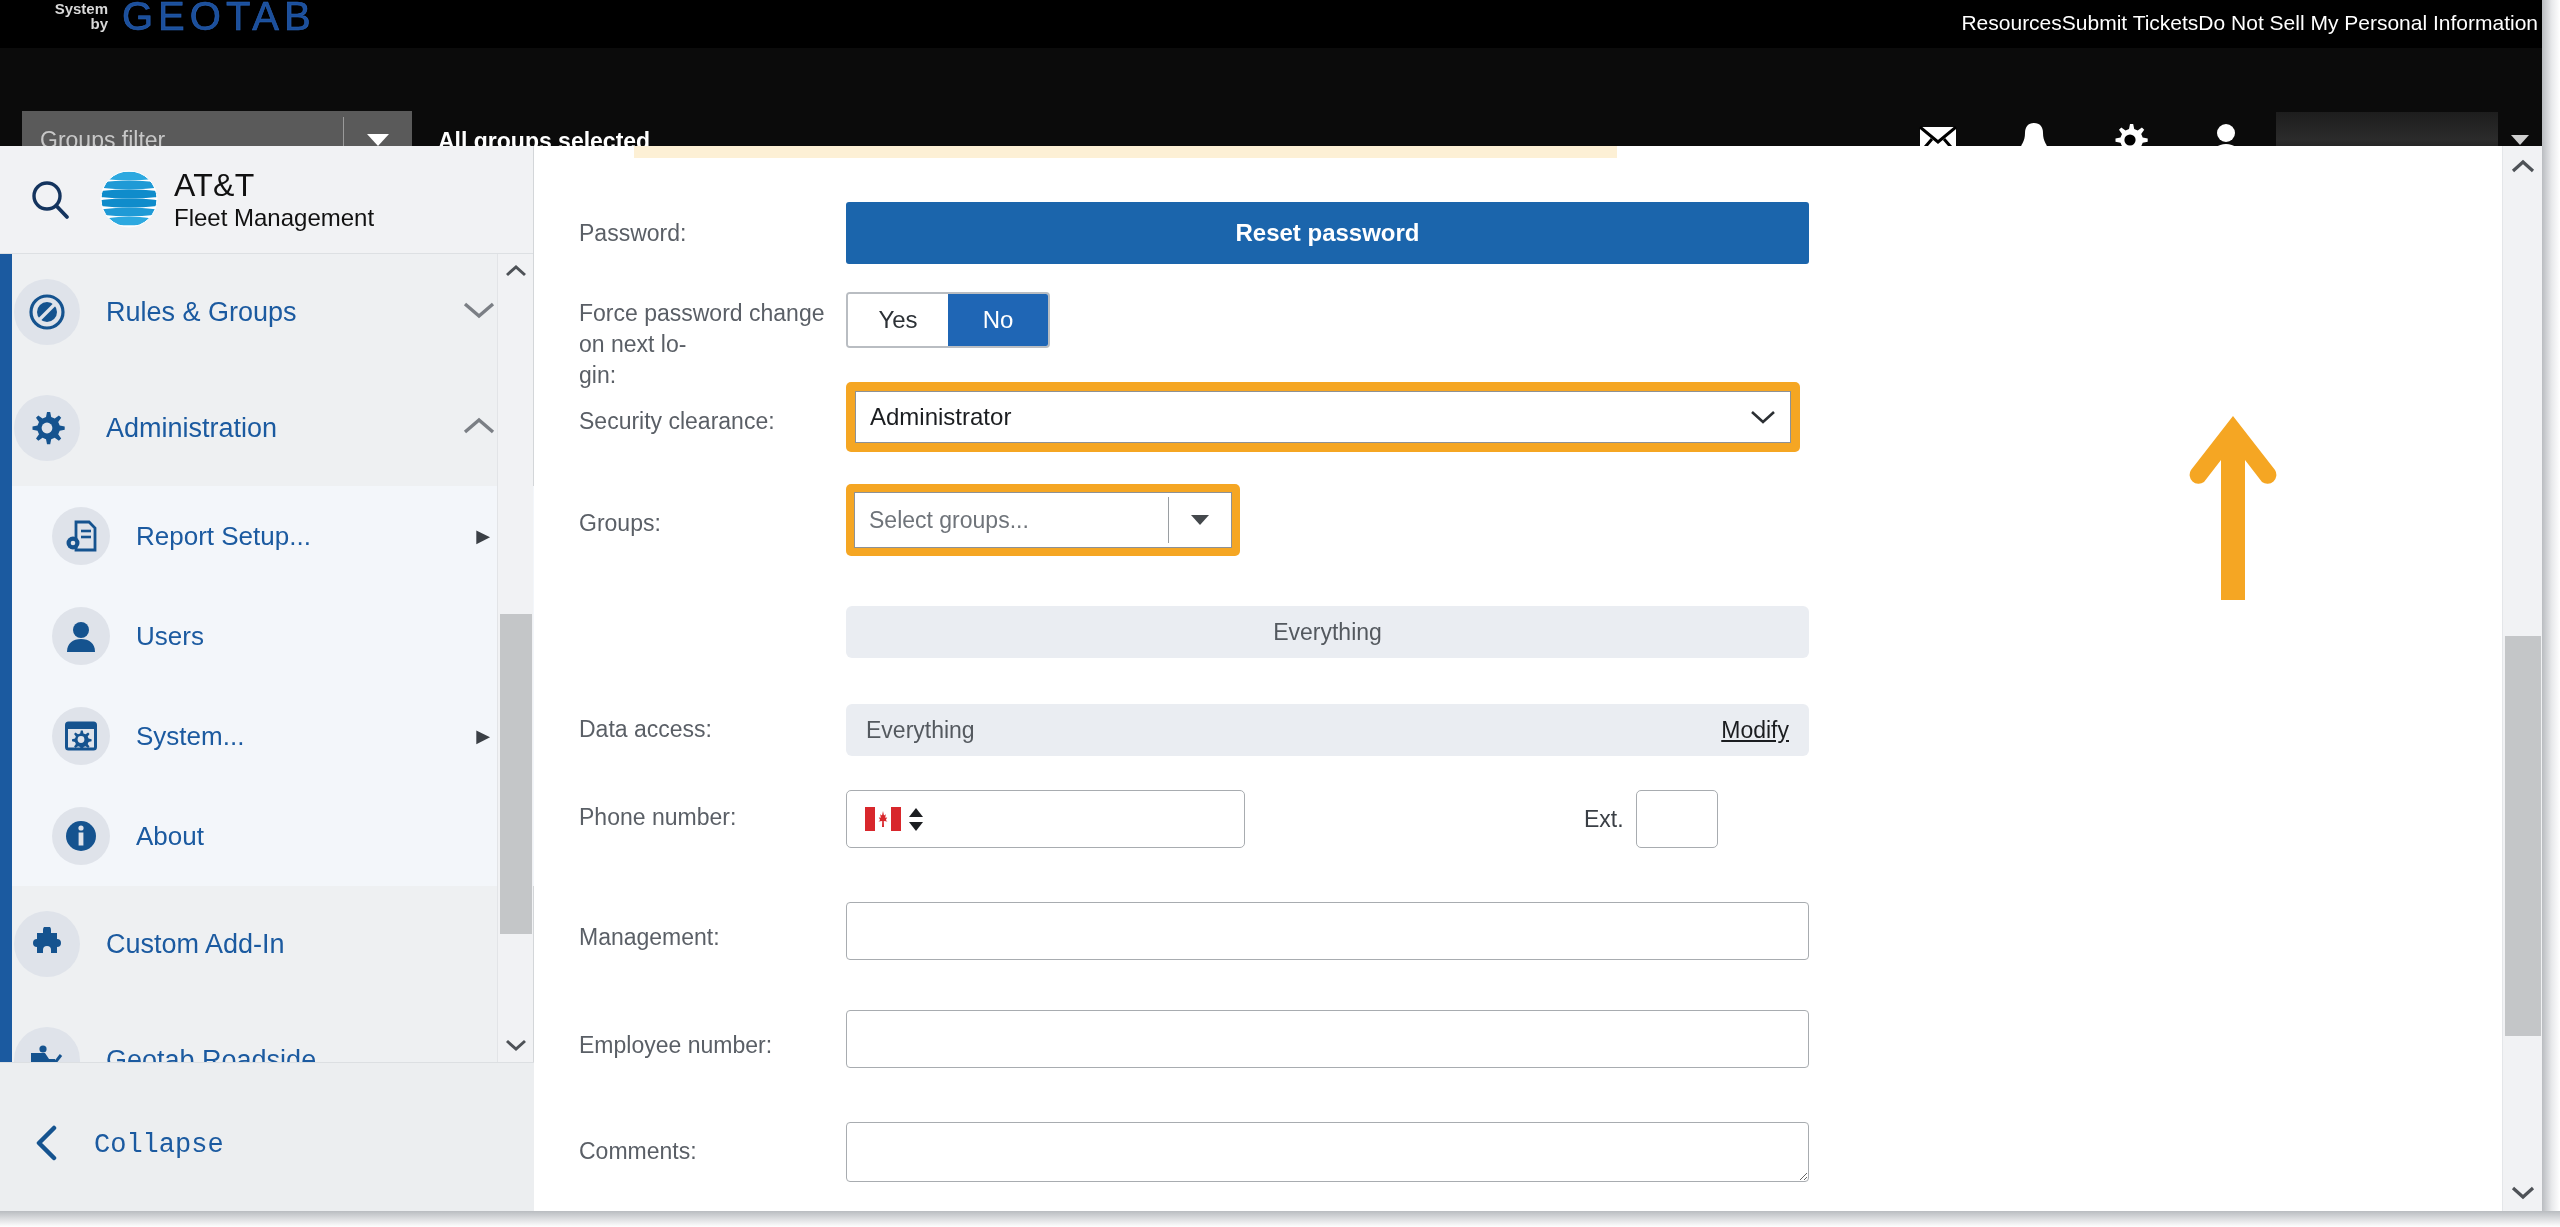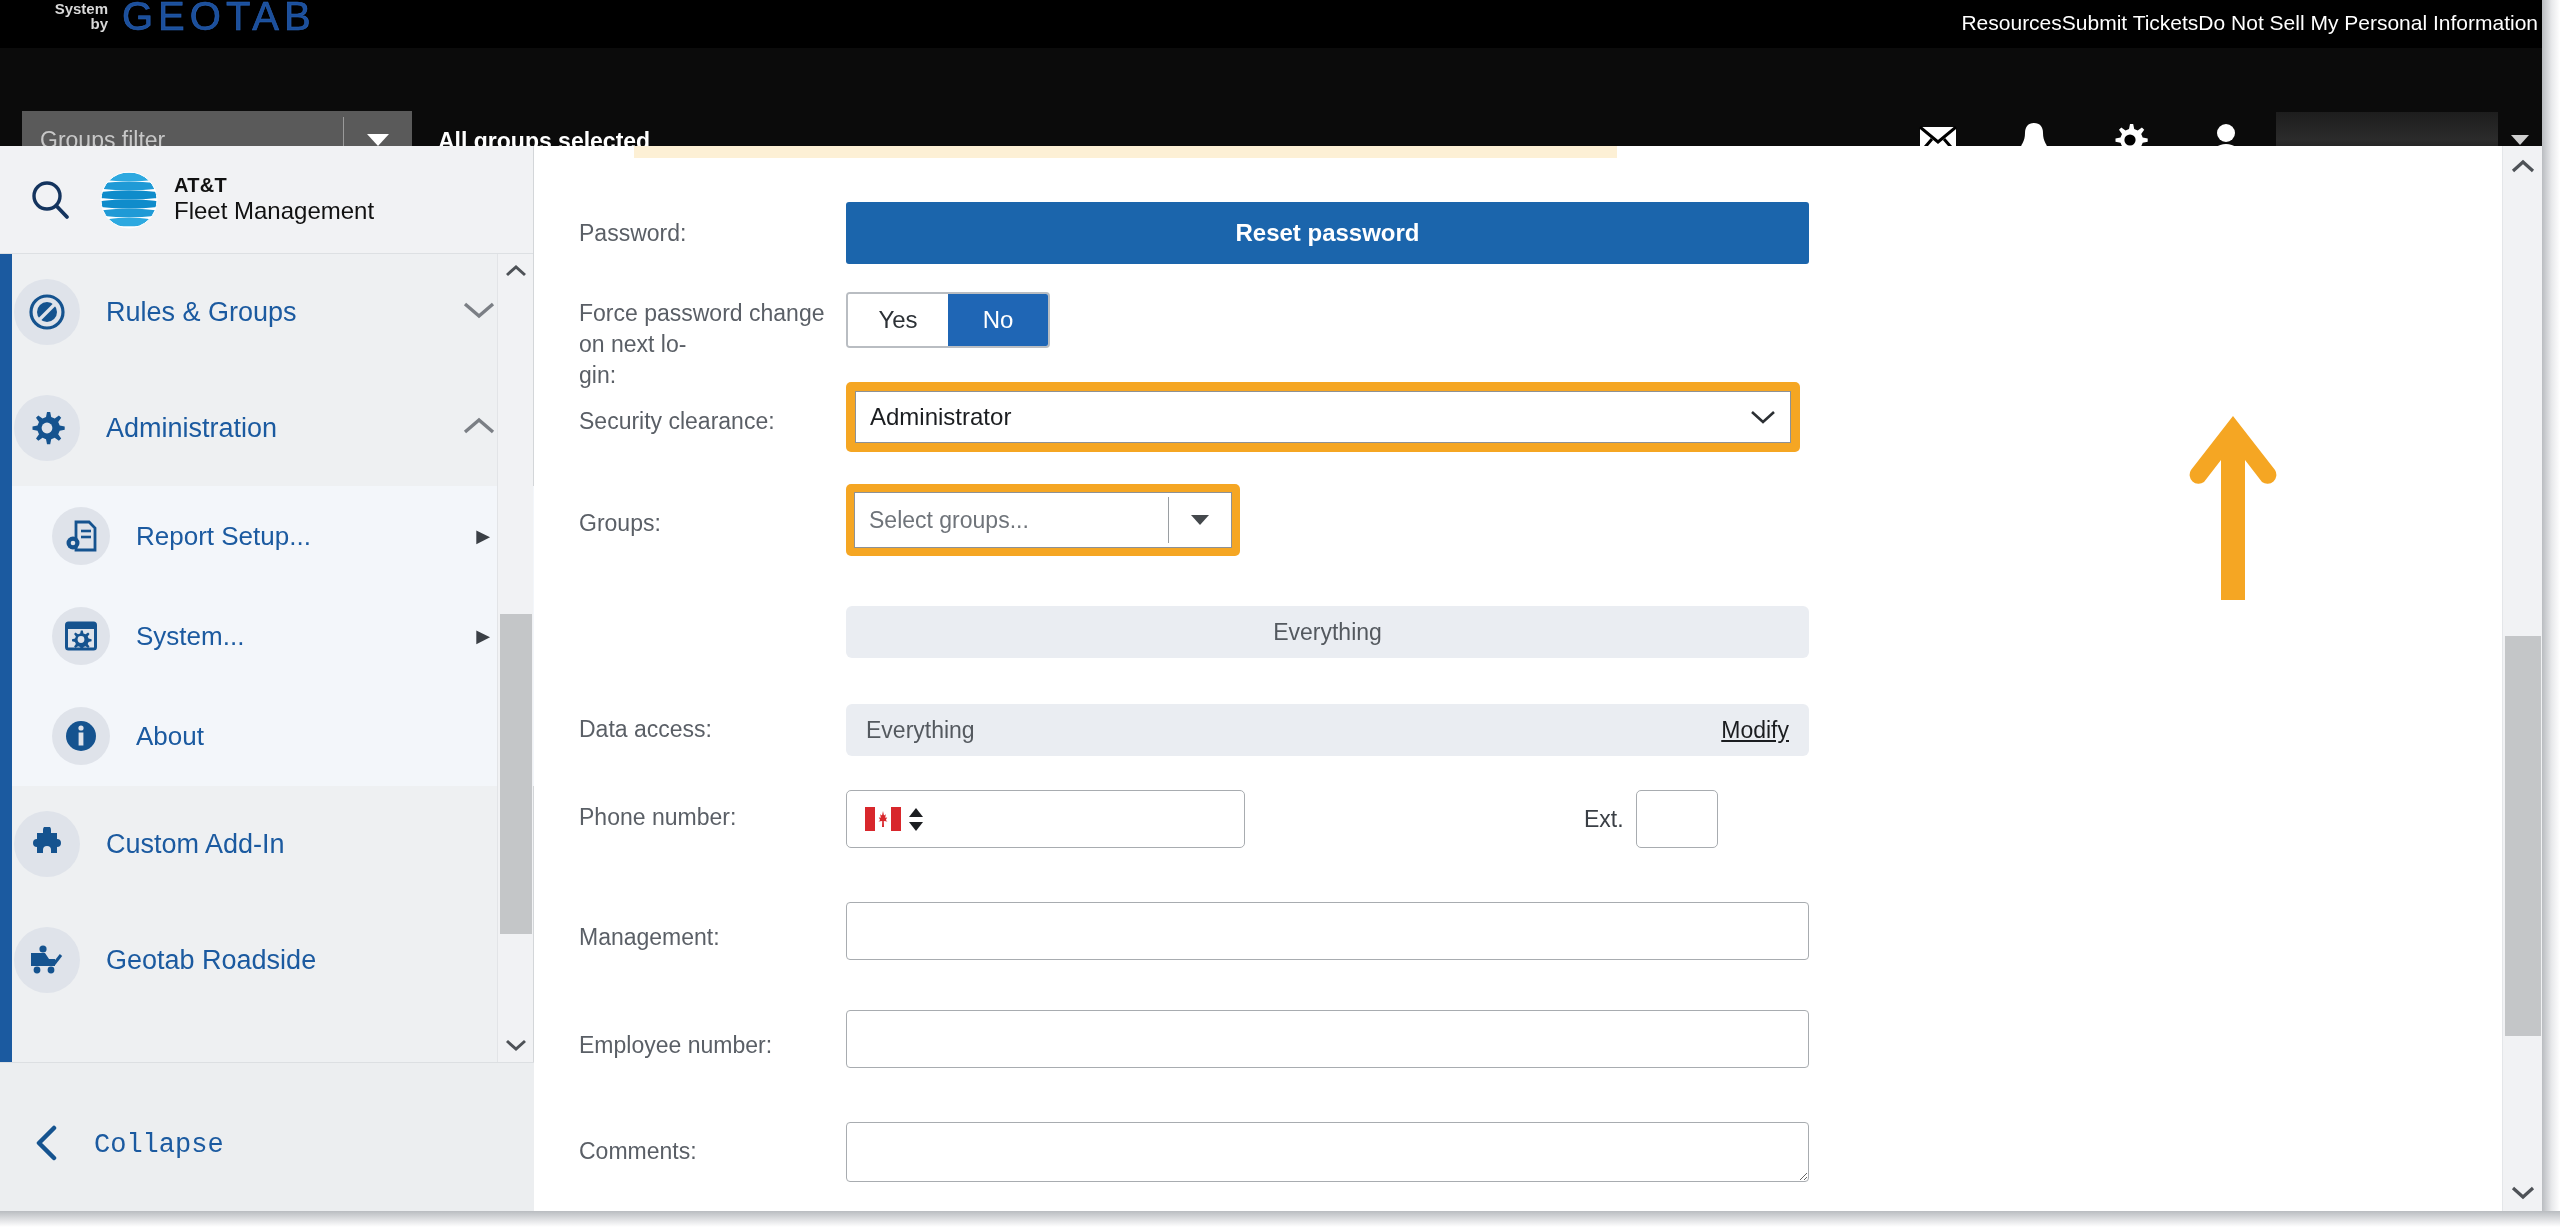--- a/index.html
+++ b/index.html
@@ -101,7 +101,7 @@
   .att-logo { display: flex; align-items: center; gap: 16px; }
   .att-globe { width: 58px; height: 58px; position: relative; }
   .att-text { line-height: 1.15; }
-  .att-text .l1 { font-size: 20px; font-weight: 700; color: #111; letter-spacing:.3px;}
+  .att-text .l1 { font-size: 32px; font-weight: 400; color: #111; letter-spacing:.3px;}
   .att-text .l2 { font-size: 24px; font-weight: 400; color: #111; }
 
   .sb-scrollarea {

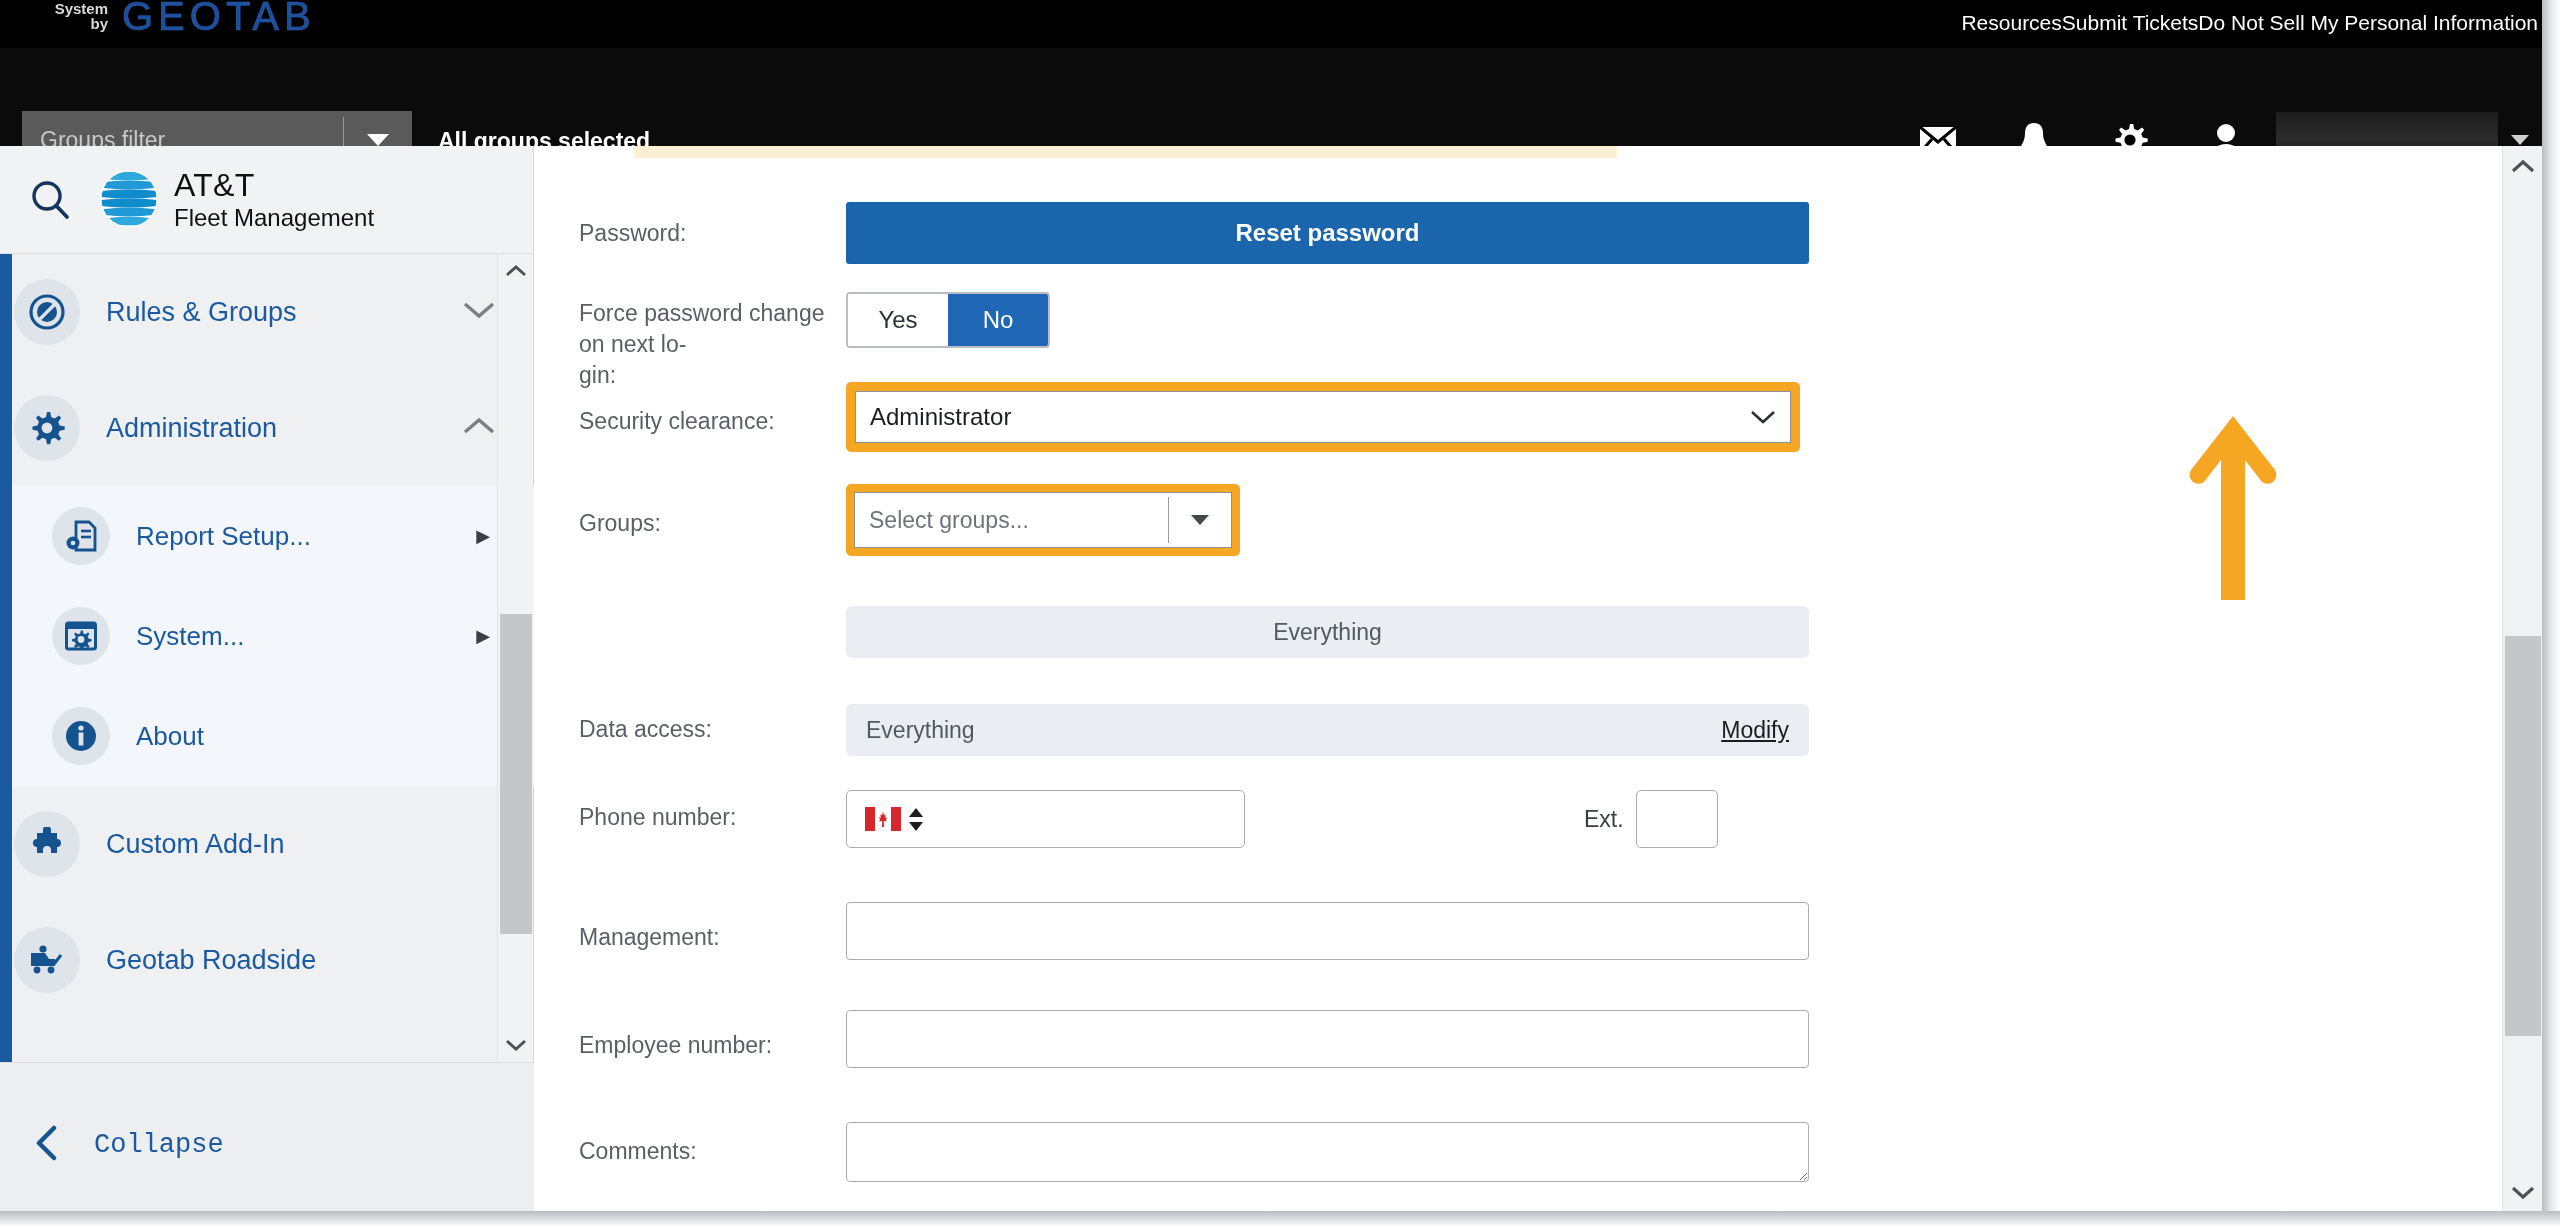--- a/index.html
+++ b/index.html
@@ -430,6 +430,15 @@
           <div class="arrow-r">▶</div>
         </div>
 
+        <div class="sb-item">
+          <div class="bullet">
+            <svg width="32" height="34" viewBox="0 0 32 34">
+                <circle cx="16" cy="11" r="8" fill="#15538f"></circle>
+                <path d="M2 33 c0-9 6-13 14-13 s14 4 14 13 z" fill="#15538f"></path>
+              </svg>
+          </div>
+          <div class="lbl">Users</div>
+        </div>
 
         <div class="sb-item">
           <div class="bullet">

